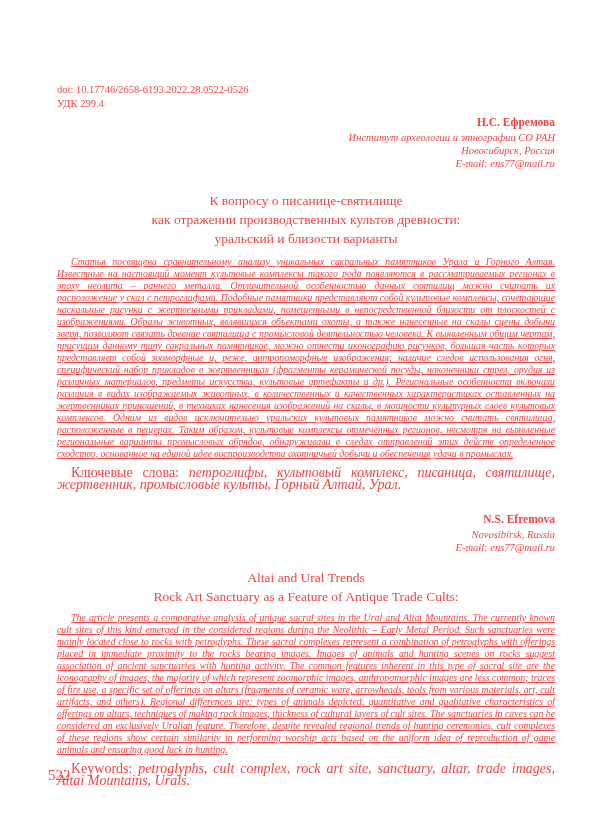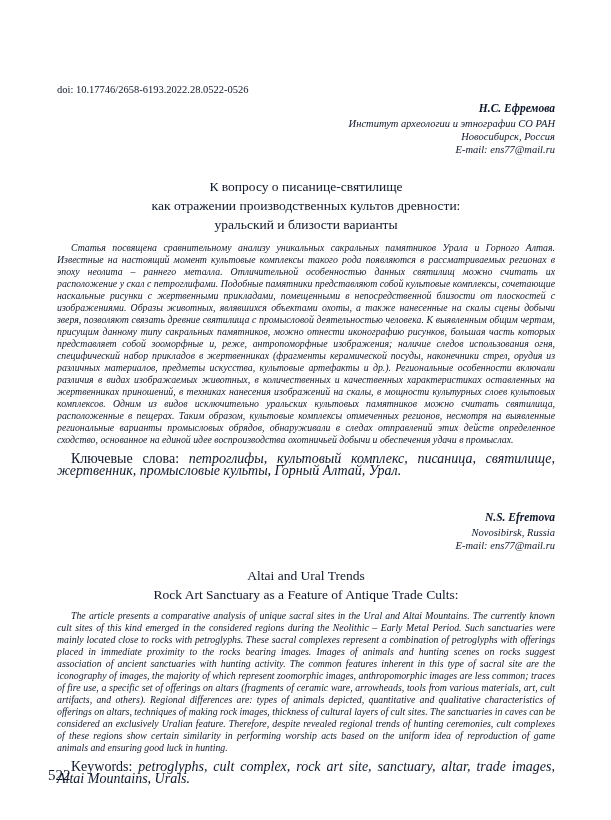--- a/index.html
+++ b/index.html
@@ -15,7 +15,7 @@
     box-sizing: border-box;
     padding: 83px 56px 16px 57px;
     font-family: "Liberation Serif", "DejaVu Serif", serif;
-    color: #0f172a;
+    color: #ef4444;
     overflow: hidden;
   }
   .meta-line {

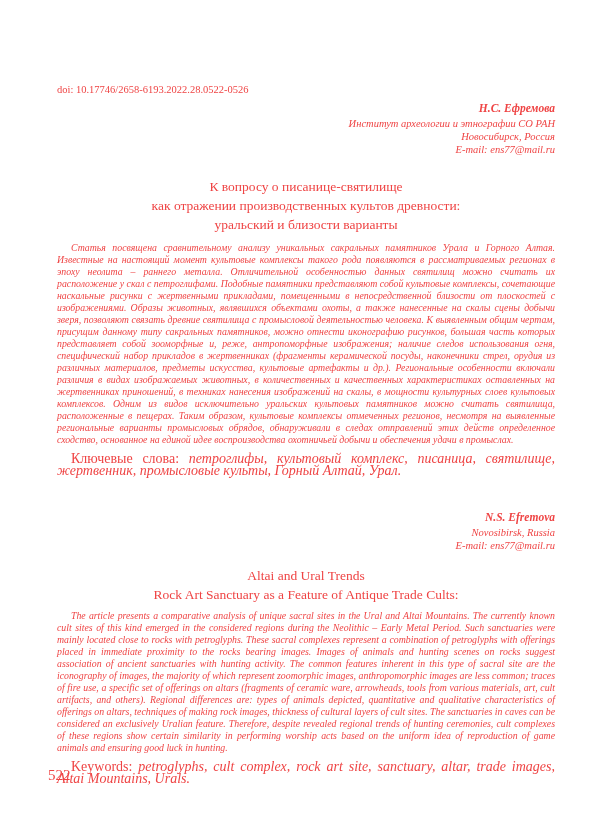--- a/index.html
+++ b/index.html
@@ -82,6 +82,7 @@
 
   <div>
     <div class="meta-line">doi: 10.17746/2658-6193.2022.28.0522-0526</div>
+    <div class="meta-line">УДК 299.4</div>
   </div>
 
   <div class="author-block ru">

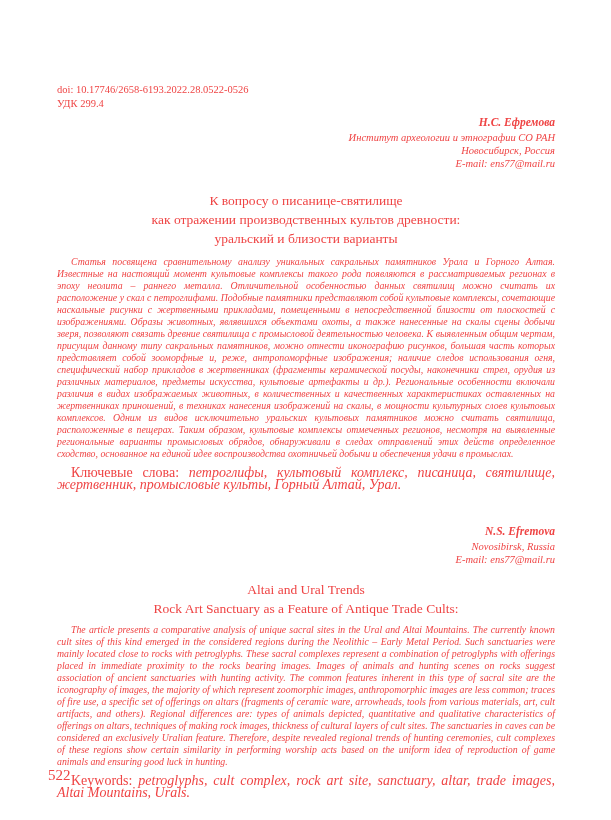--- a/index.html
+++ b/index.html
@@ -32,7 +32,6 @@
     font-weight: bold;
     font-size: 11.5px;
     line-height: 17px;
-    font-style: italic;
   }
   .affil {
     font-style: italic;

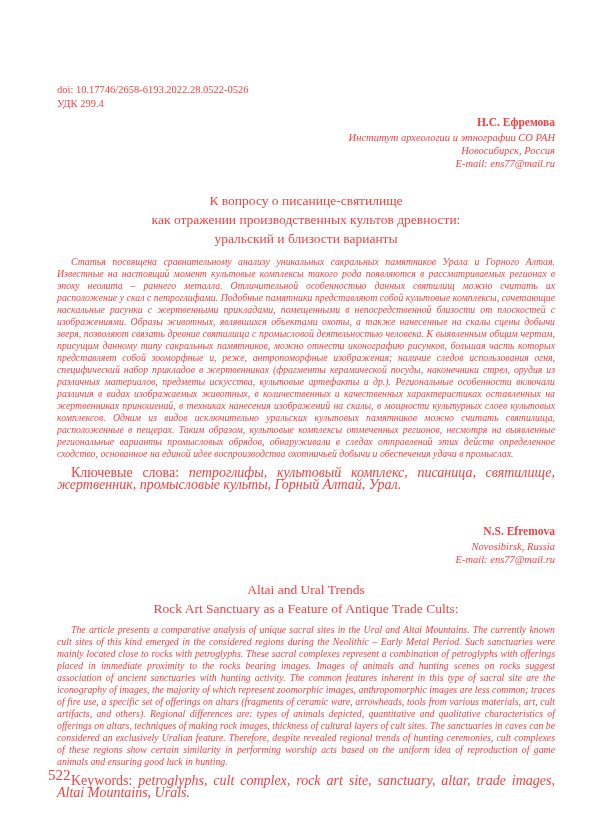--- a/index.html
+++ b/index.html
@@ -55,6 +55,7 @@
     font-style: italic;
     text-align: justify;
     text-indent: 14px;
+    text-decoration: underline;
   }
   .abstract.en { margin-top: 6px; line-height: 12px; }
   .keywords {

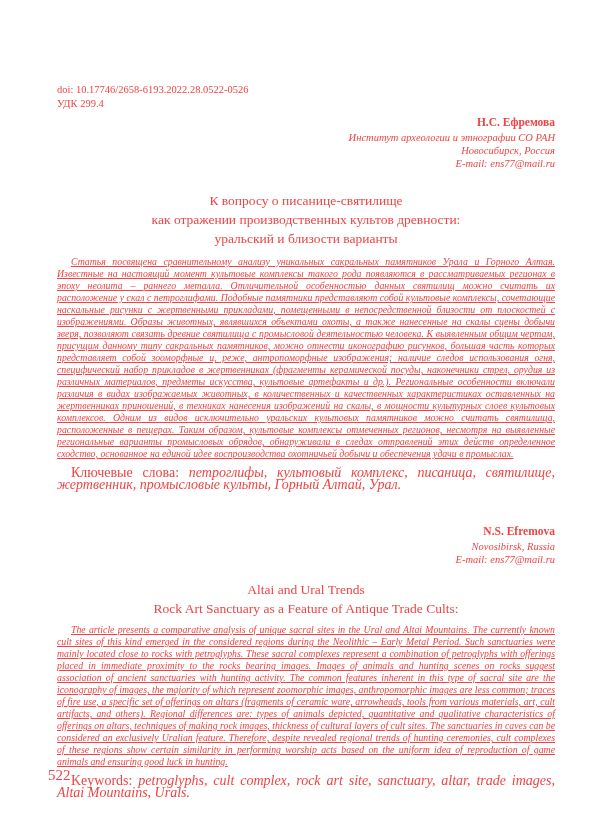--- a/index.html
+++ b/index.html
@@ -27,7 +27,7 @@
     text-align: right;
   }
   .author-block.ru { margin-top: 3px; }
-  .author-block.en { margin-top: 32px; }
+  .author-block.en { margin-top: 20px; }
   .author-name {
     font-weight: bold;
     font-size: 11.5px;

